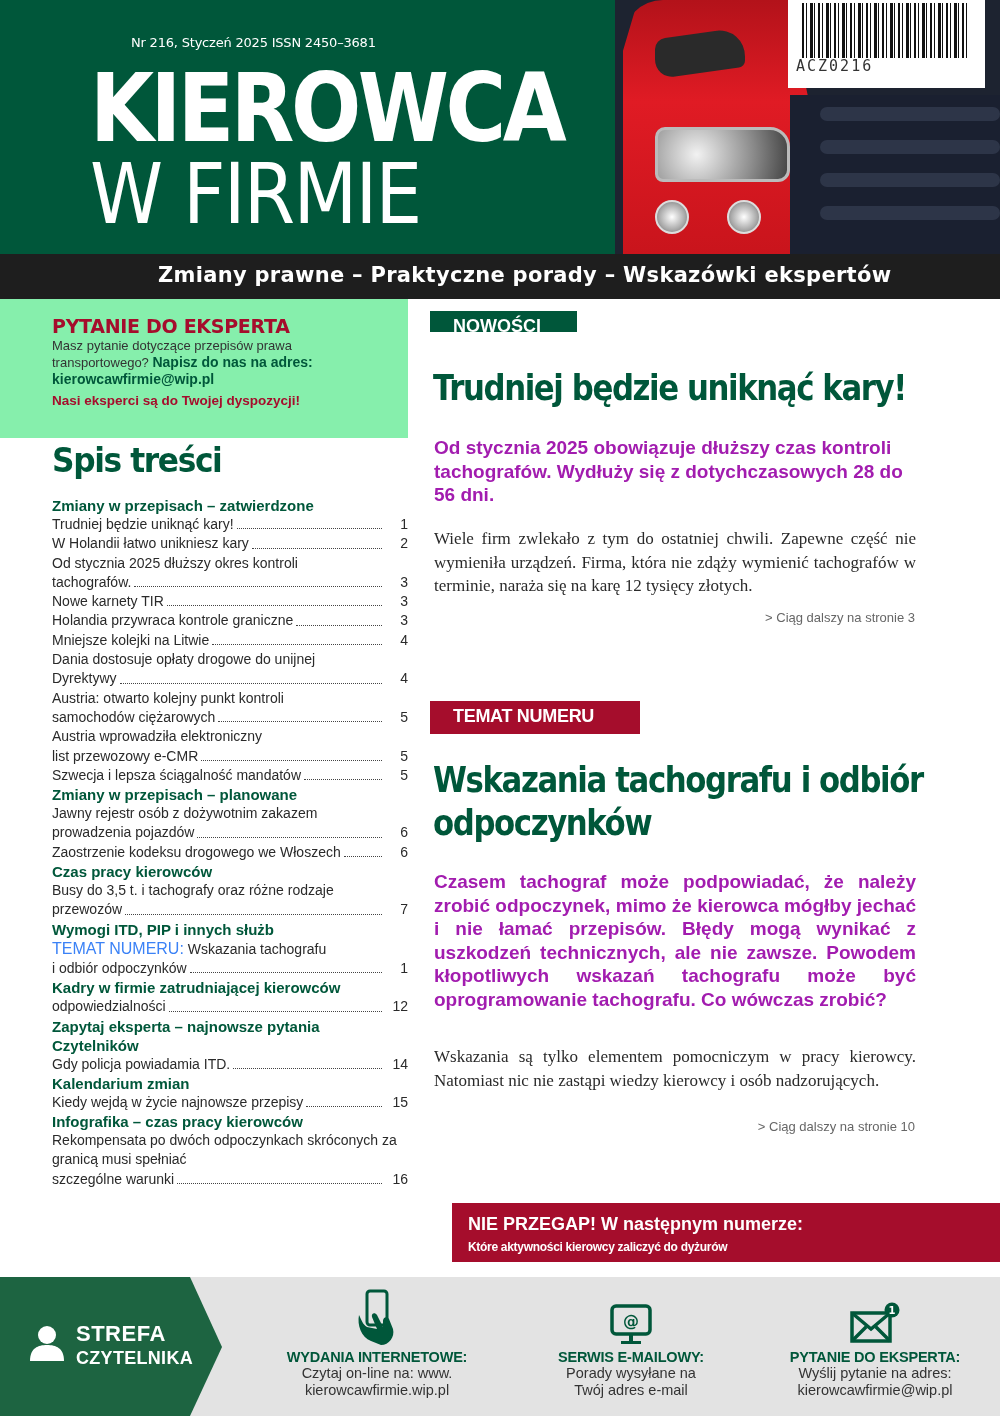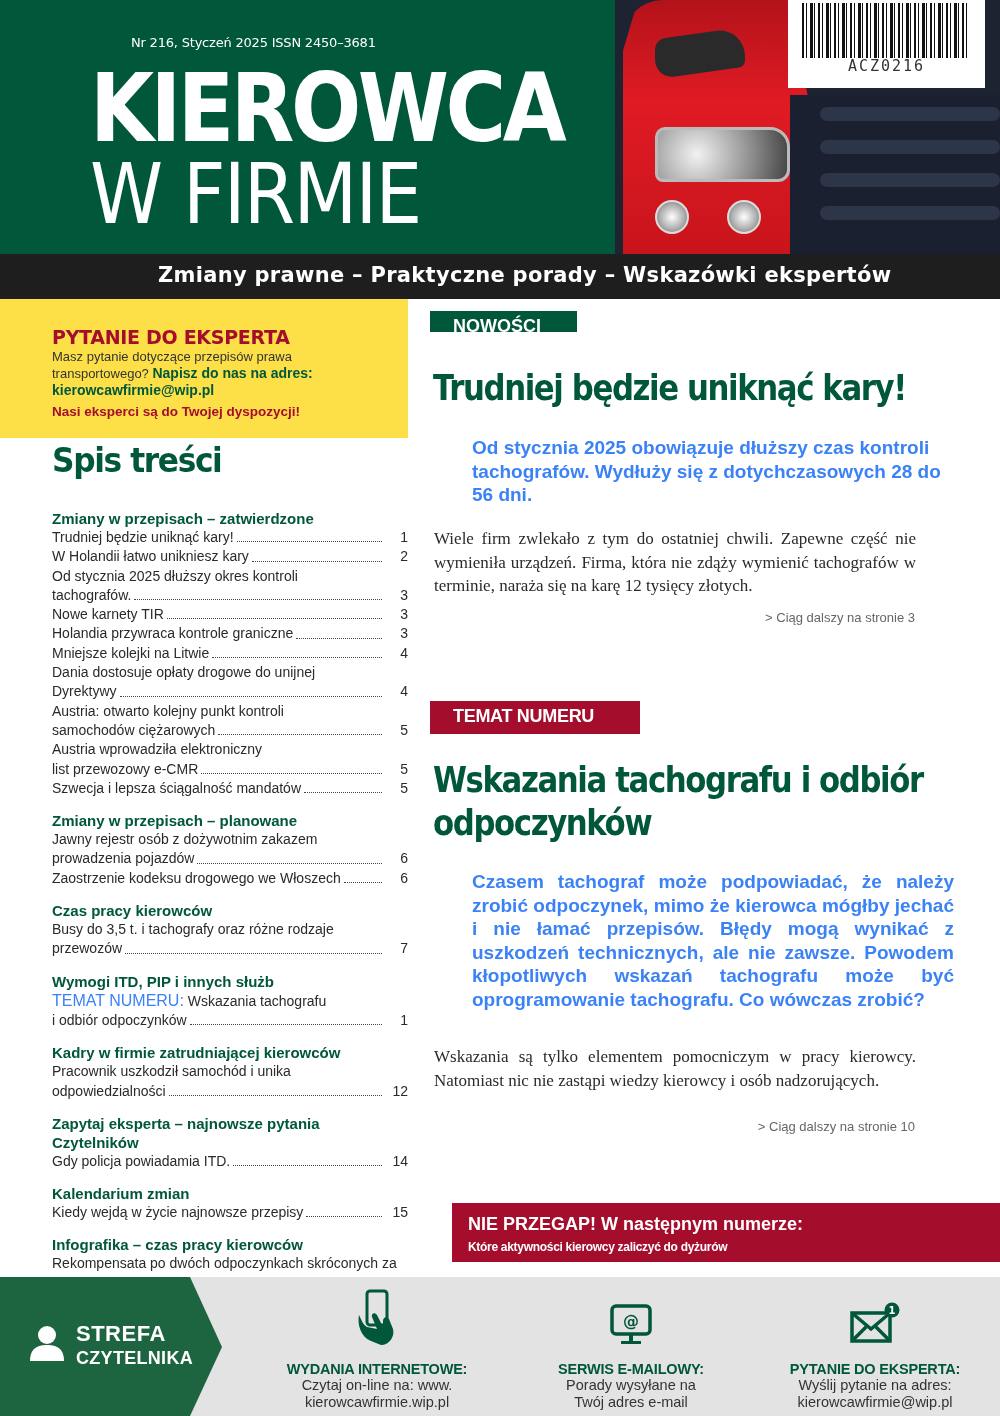--- a/index.html
+++ b/index.html
@@ -23,7 +23,7 @@
   .barcode { position: absolute; left: 788px; top: 0; width: 197px; height: 88px; background: #ffffff; }
   .barcode .bars { position: absolute; left: 14px; top: 3px; width: 168px; height: 55px;
     background: repeating-linear-gradient(90deg, #111 0 2px, #fff 2px 4px, #111 4px 5px, #fff 5px 8px, #111 8px 11px, #fff 11px 12px, #111 12px 13px, #fff 13px 16px); }
-  .barcode .code { position: absolute; left: 0; width: 197px; top: 57px; text-align: center; font-family: "DejaVu Sans Mono", monospace; font-size: 15px; letter-spacing: 2px; color: #333; }
+  .barcode .code { position: absolute; left: 8px; width: 197px; top: 57px; font-family: "DejaVu Sans Mono", monospace; font-size: 15px; letter-spacing: 2px; color: #333; }
 
   .tagline-bar { position: absolute; left: 0; top: 254px; width: 1000px; height: 45px; background: #1e1e1e; }
   .tagline { position: absolute; left: 134px; top: 9px; font-family: "DejaVu Sans", sans-serif; font-weight: bold; font-size: 21px; color: #ffffff; letter-spacing: 0.3px; margin-left: 24px; }

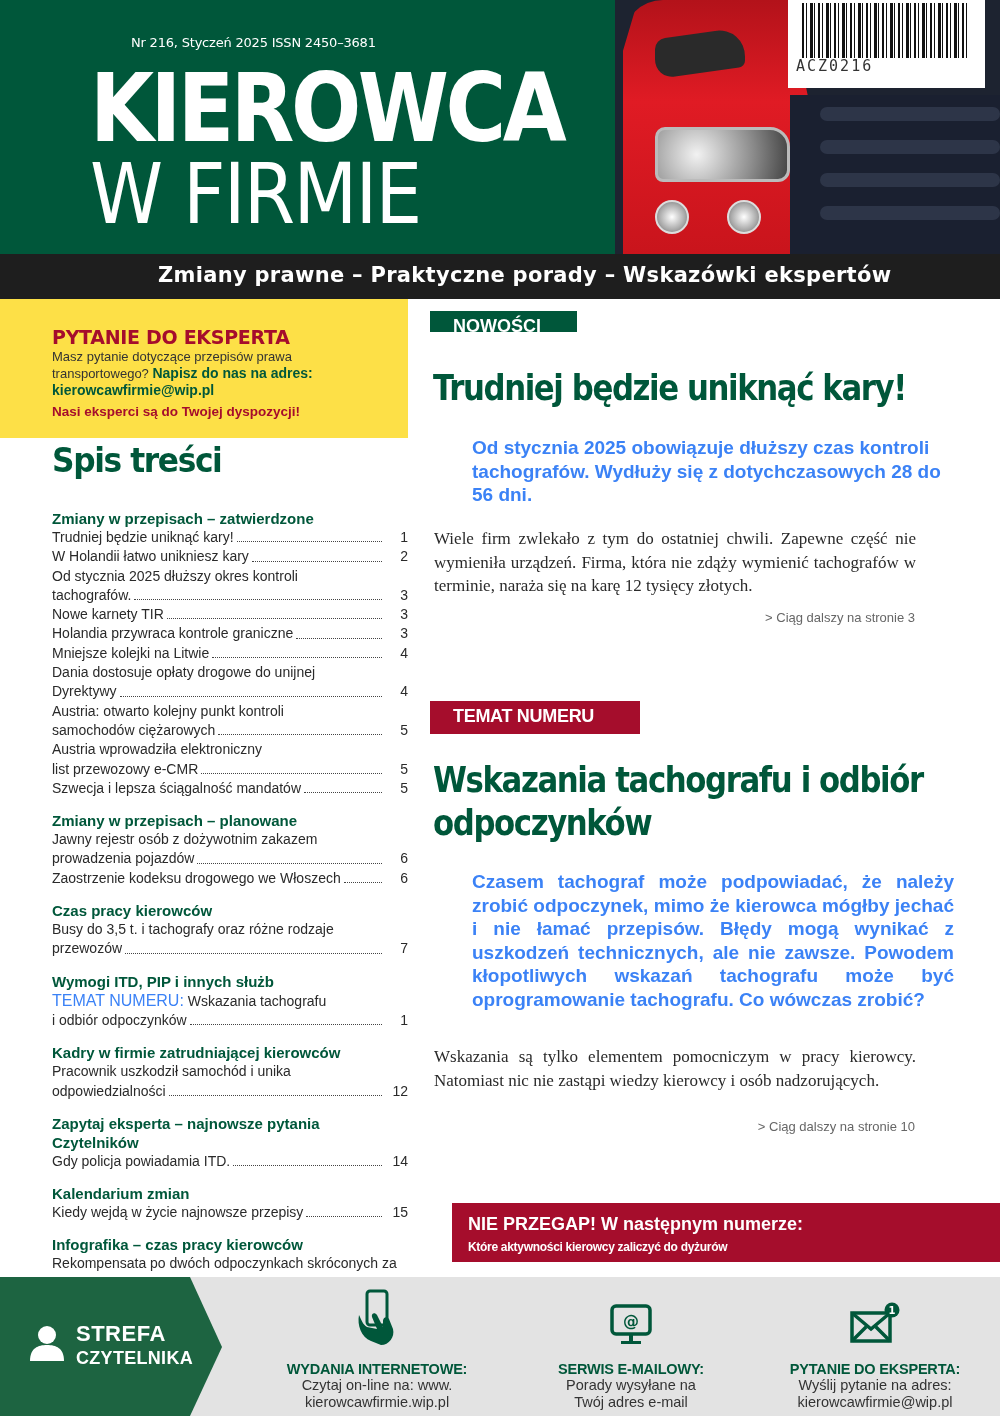--- a/index.html
+++ b/index.html
@@ -29,7 +29,7 @@
   .tagline { position: absolute; left: 134px; top: 9px; font-family: "DejaVu Sans", sans-serif; font-weight: bold; font-size: 21px; color: #ffffff; letter-spacing: 0.3px; margin-left: 24px; }
 
   
-  .expert-box { position: absolute; left: 0; top: 299px; width: 408px; height: 139px; background: #fde047; padding: 27px 0 0 52px; }
+  .expert-box { position: absolute; left: 0; top: 299px; width: 408px; height: 139px; background: #86efac; padding: 16px 0 0 52px; }
   .expert-title { font-family: "DejaVu Sans", sans-serif; font-weight: bold; font-size: 19px; color: #a50d2c; line-height: 22px; letter-spacing: -0.3px; }
   .expert-text { font-size: 13px; line-height: 16px; color: #333; margin-top: 1px; width: 330px; }
   .expert-text .g { color: #00573a; font-weight: bold; font-size: 14px; text-align: center; }

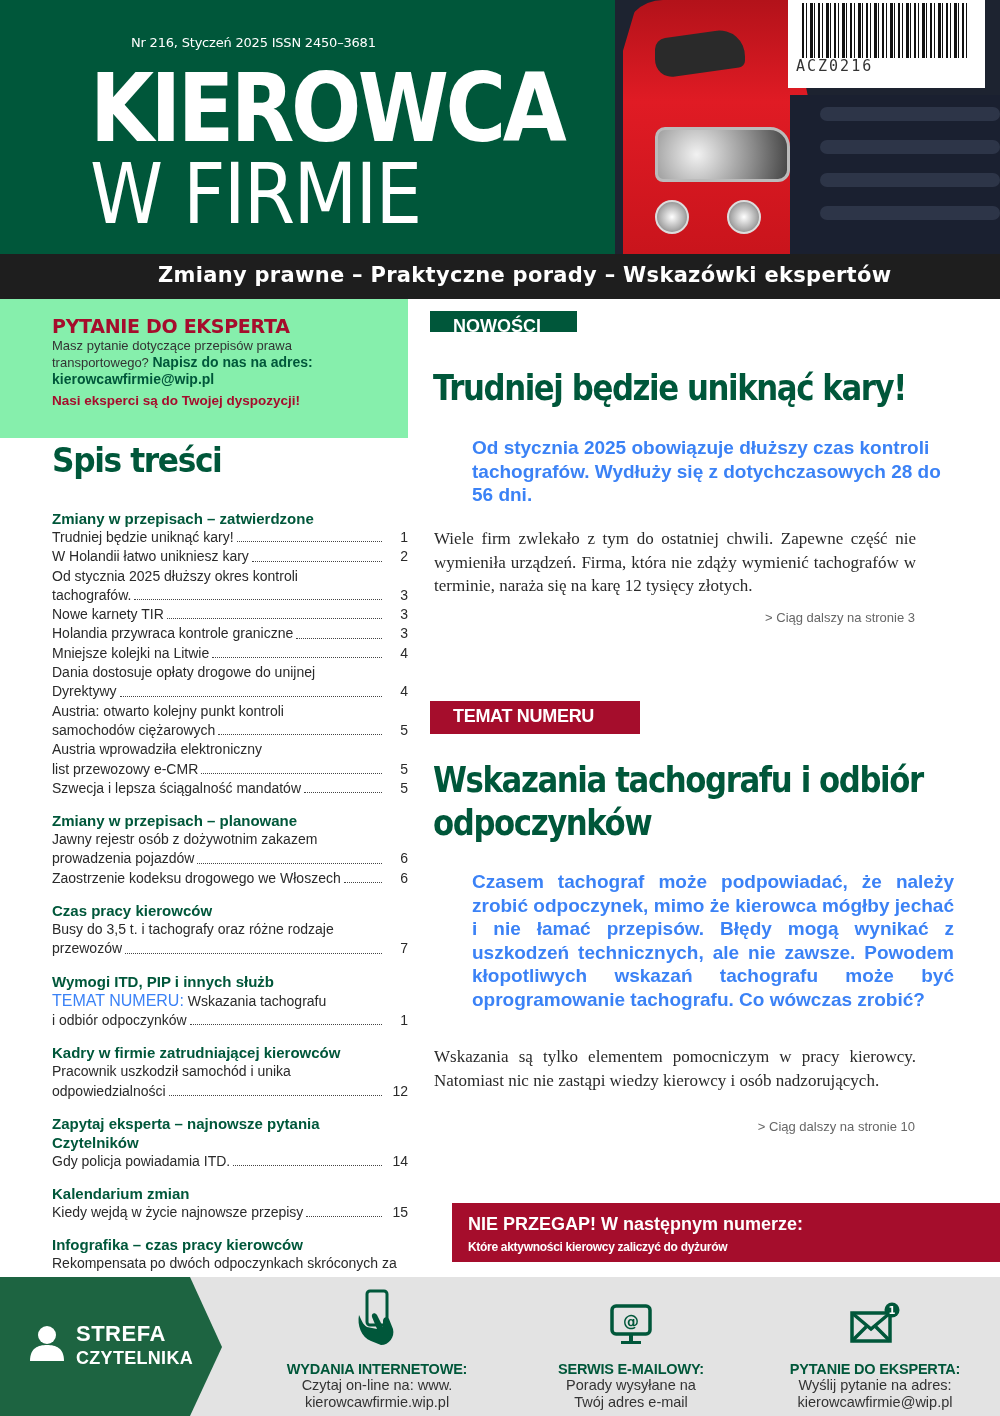--- a/index.html
+++ b/index.html
@@ -49,7 +49,7 @@
   .label-green { position: absolute; left: 430px; top: 311px; width: 147px; height: 21px; background: #00573a; color: #fff; font-weight: bold; font-size: 18px; padding: 5px 0 0 23px; }
   .label-red { position: absolute; left: 430px; top: 701px; width: 210px; height: 33px; background: #a50d2c; color: #fff; font-weight: bold; font-size: 18px; padding: 5px 0 0 23px; letter-spacing: -0.3px; }
   .article-title { position: absolute; left: 433px; font-family: "DejaVu Sans", sans-serif; font-weight: bold; font-size: 35px; color: #00573a; letter-spacing: -1.6px; transform: scaleX(0.88); transform-origin: left top; line-height: 44px; }
-  .lead { position: absolute; left: 434px; width: 482px; font-size: 19px; line-height: 23.5px; color: #3b82f6; font-weight: bold; margin-left: 38px; }
+  .lead { position: absolute; left: 434px; width: 482px; font-size: 19px; line-height: 23.5px; color: #a21caf; font-weight: bold; }
   .lead.j { text-align: justify; }
   .body-serif { position: absolute; left: 434px; width: 482px; font-family: "Liberation Serif", serif; font-size: 17px; line-height: 23.5px; color: #2a2a2a; text-align: justify; }
   .cont { position: absolute; right: 85px; font-size: 13px; color: #666; }

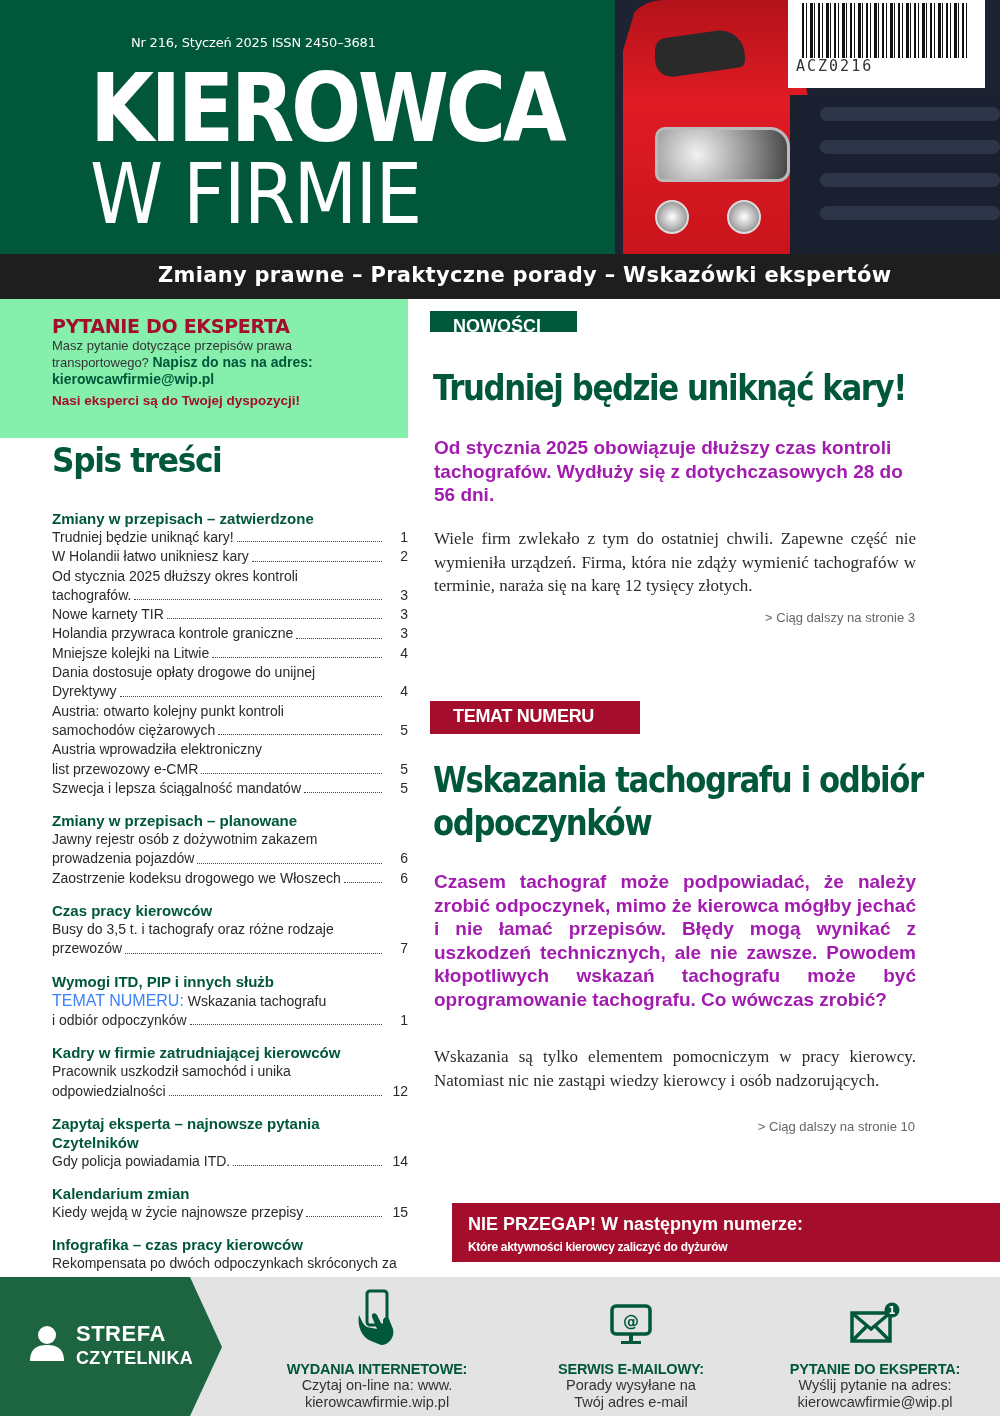--- a/index.html
+++ b/index.html
@@ -37,7 +37,7 @@
 
   .toc-title { position: absolute; left: 52px; top: 440px; font-family: "DejaVu Sans", sans-serif; font-weight: bold; font-size: 34px; color: #00573a; letter-spacing: -1.5px; transform: scaleX(0.92); transform-origin: left top; }
   .toc { position: absolute; left: 52px; top: 496px; width: 356px; }
-  .toc-section { font-weight: bold; font-size: 15px; color: #00573a; line-height: 19px; margin-top: 13px; }
+  .toc-section { font-weight: bold; font-size: 15px; color: #00573a; line-height: 19px; margin-top: 0; }
   .toc-item { font-size: 14px; line-height: 19.3px; color: #2a2a2a; display: flex; align-items: flex-end; }
   .toc-item .txt { flex: 0 1 auto; }
   .toc-item .dots { flex: 1 1 auto; border-bottom: 1.5px dotted #444; margin: 0 4px 5px 3px; min-width: 10px; }

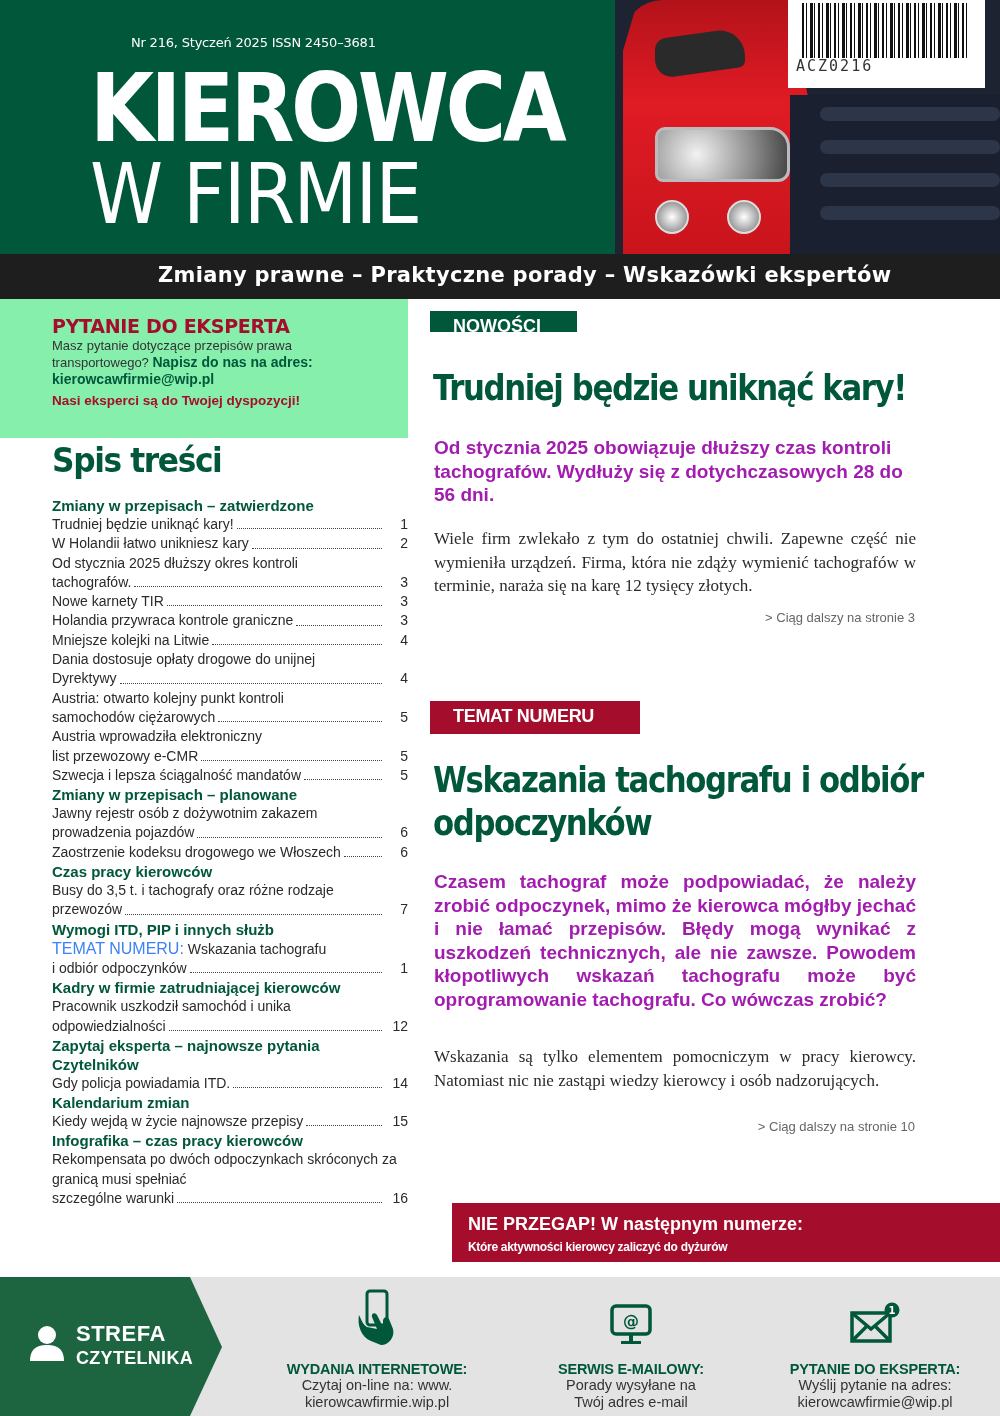--- a/index.html
+++ b/index.html
@@ -195,7 +195,6 @@
       <span class="pg">1</span>
     </div>
     <div class="toc-section">Kadry w firmie zatrudniającej kierowców</div>
-    <div class="toc-line">Pracownik uszkodził samochód i unika</div>
     <div class="toc-item">
       <span class="txt">odpowiedzialności</span>
       <span class="dots"></span>

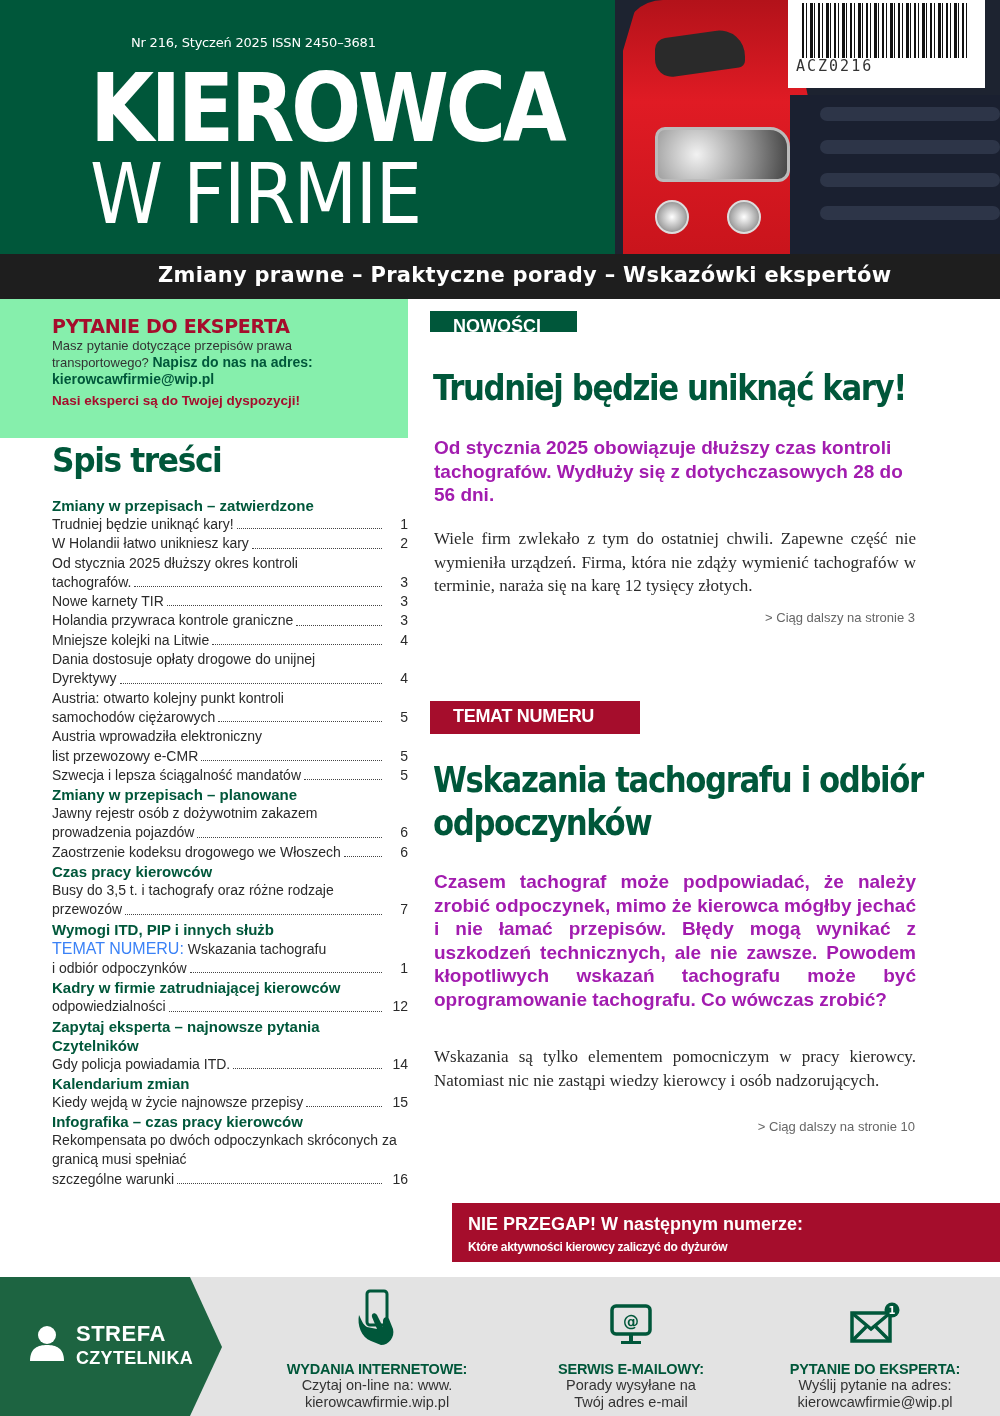--- a/index.html
+++ b/index.html
@@ -66,7 +66,7 @@
   .strefa-t2 { position: absolute; left: 76px; top: 71px; font-size: 18px; font-weight: bold; color: #fff; letter-spacing: 0.3px; }
   .fcol { position: absolute; top: 0; width: 220px; text-align: center; }
   .fcol .ficon { height: 62px; display: flex; justify-content: center; align-items: flex-end; }
-  .fcol .fhead { font-size: 14.5px; font-weight: bold; color: #00573a; margin-top: 14px; letter-spacing: -0.2px; }
+  .fcol .fhead { font-size: 14.5px; font-weight: bold; color: #00573a; margin-top: 2px; letter-spacing: -0.2px; }
   .fcol .ftext { font-size: 14.5px; color: #333; line-height: 17px; }
 </style>
 </head>

